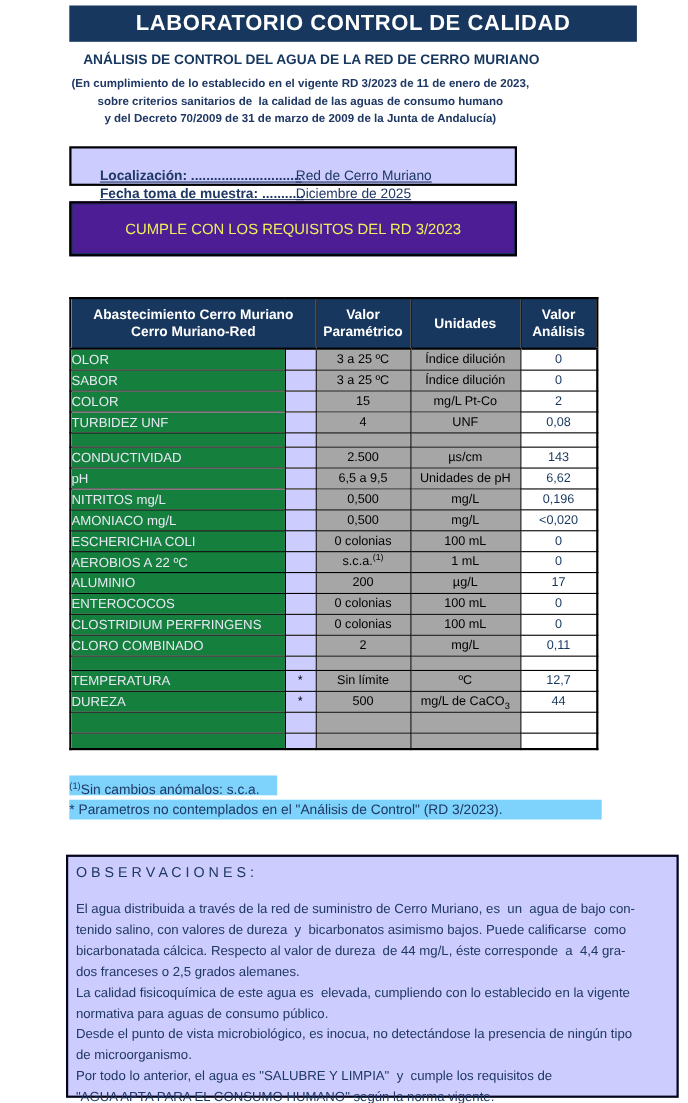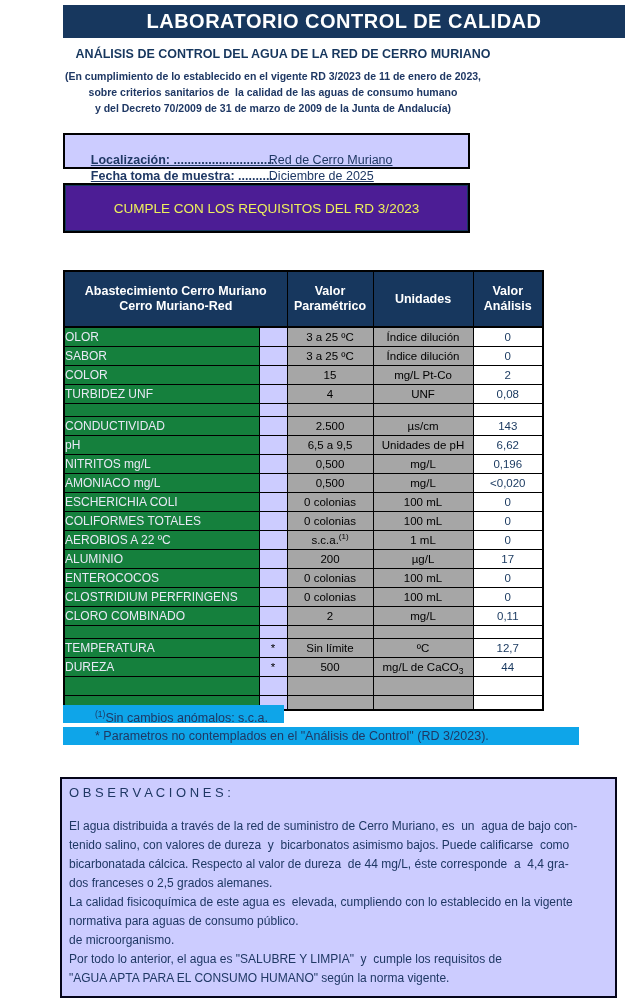--- a/index.html
+++ b/index.html
@@ -9,7 +9,7 @@
   }
   
   .banner{
-    position:absolute;left:63px;top:5px;width:562px;height:33px;
+    position:absolute;left:63px;top:5px;width:516px;height:33px;
     background:#17375E;color:#ffffff;font-weight:bold;font-size:20px;
     display:flex;align-items:center;justify-content:center;letter-spacing:0.5px;
   }

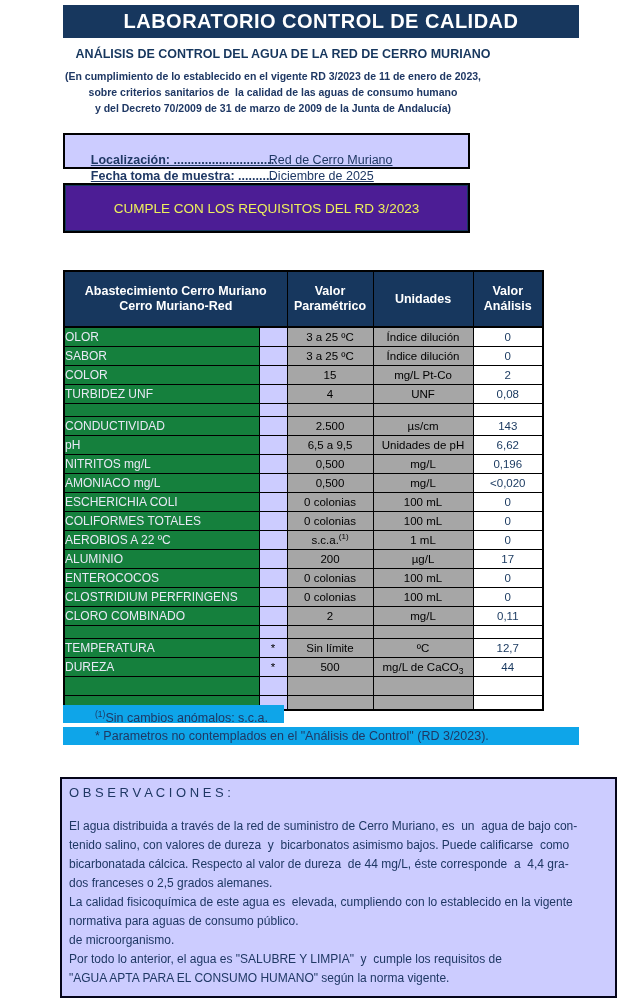--- a/index.html
+++ b/index.html
@@ -47,7 +47,7 @@
     border:2px solid #000;font-size:11.5px;
   }
   table.results th, table.results td{border:1px solid #000;padding:0;overflow:hidden;}
-  table.results thead tr{height:56px;}
+  table.results thead tr{height:46px;}
   table.results th{
     background:#17375E;color:#ffffff;font-weight:bold;font-size:12.5px;
     text-align:center;vertical-align:middle;border-bottom:2px solid #000;line-height:15px;

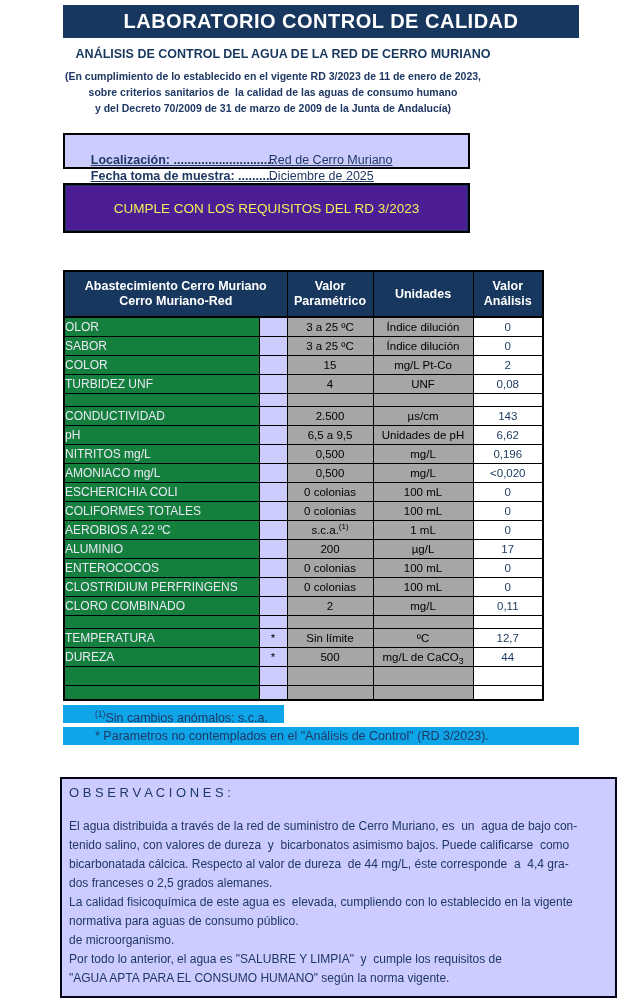--- a/index.html
+++ b/index.html
@@ -200,13 +200,6 @@
           <td class="c-value"><span>0</span></td>
         </tr>
         <tr>
-          <td class="c-param"><span>COLIFORMES TOTALES</span></td>
-          <td class="c-flag"><span></span></td>
-          <td class="c-limit"><span>0 colonias</span></td>
-          <td class="c-units"><span>100 mL</span></td>
-          <td class="c-value"><span>0</span></td>
-        </tr>
-        <tr>
           <td class="c-param"><span>AEROBIOS A 22 ºC</span></td>
           <td class="c-flag"><span></span></td>
           <td class="c-limit"><span>s.c.a.</span><sup>(1)</sup></td>

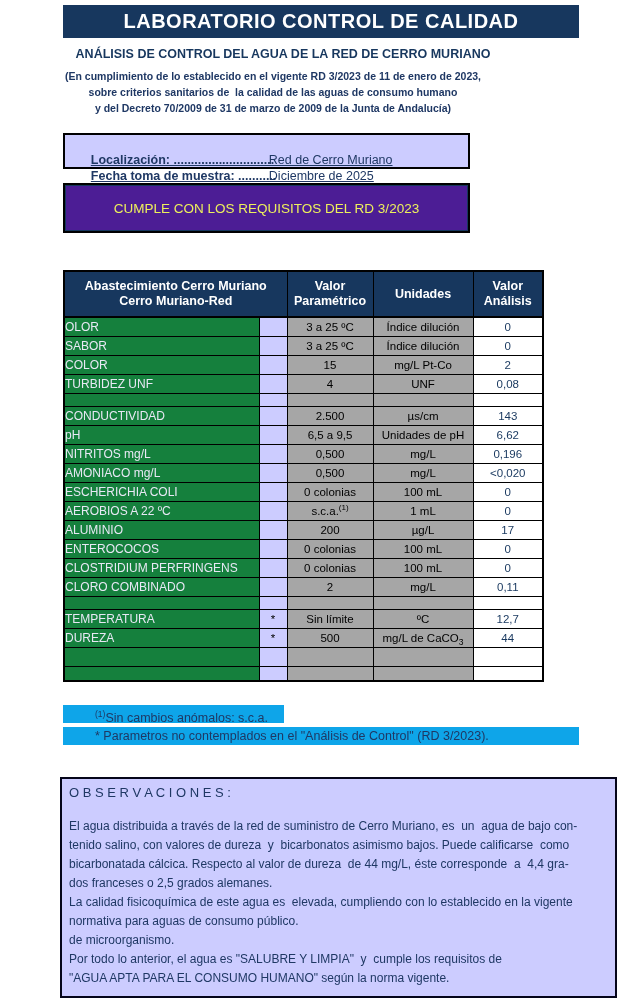--- a/index.html
+++ b/index.html
@@ -64,7 +64,7 @@
   
   .footnotes{position:absolute;left:63px;top:705px;font-size:12.5px;color:#1F3864;}
   .footnote{height:22px;}
-  .fn-hl{display:inline-block;background:#0ea5e9;height:18px;line-height:18px;white-space:pre;padding-left:32px;}
+  .fn-hl{display:inline-block;background:#7dd3fc;height:18px;line-height:18px;white-space:pre;}
   .fn1{width:189px;}
   .fn2{width:484px;}
   .footnote sup{font-size:8.5px;vertical-align:super;}

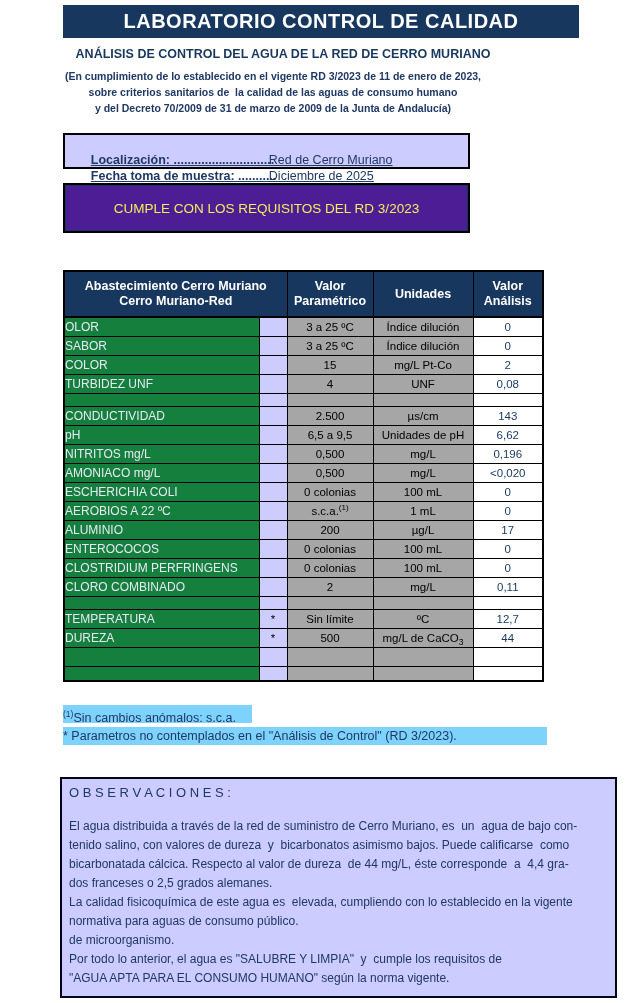--- a/index.html
+++ b/index.html
@@ -290,6 +290,7 @@
         <div class="obs-line">dos franceses o 2,5 grados alemanes.</div>
         <div class="obs-line">La calidad fisicoquímica de este agua es  elevada, cumpliendo con lo establecido en la vigente</div>
         <div class="obs-line">normativa para aguas de consumo público.</div>
+        <div class="obs-line">Desde el punto de vista microbiológico, es inocua, no detectándose la presencia de ningún tipo</div>
         <div class="obs-line">de microorganismo.</div>
         <div class="obs-line">Por todo lo anterior, el agua es "SALUBRE Y LIMPIA"  y  cumple los requisitos de</div>
         <div class="obs-line">"AGUA APTA PARA EL CONSUMO HUMANO" según la norma vigente.</div>

